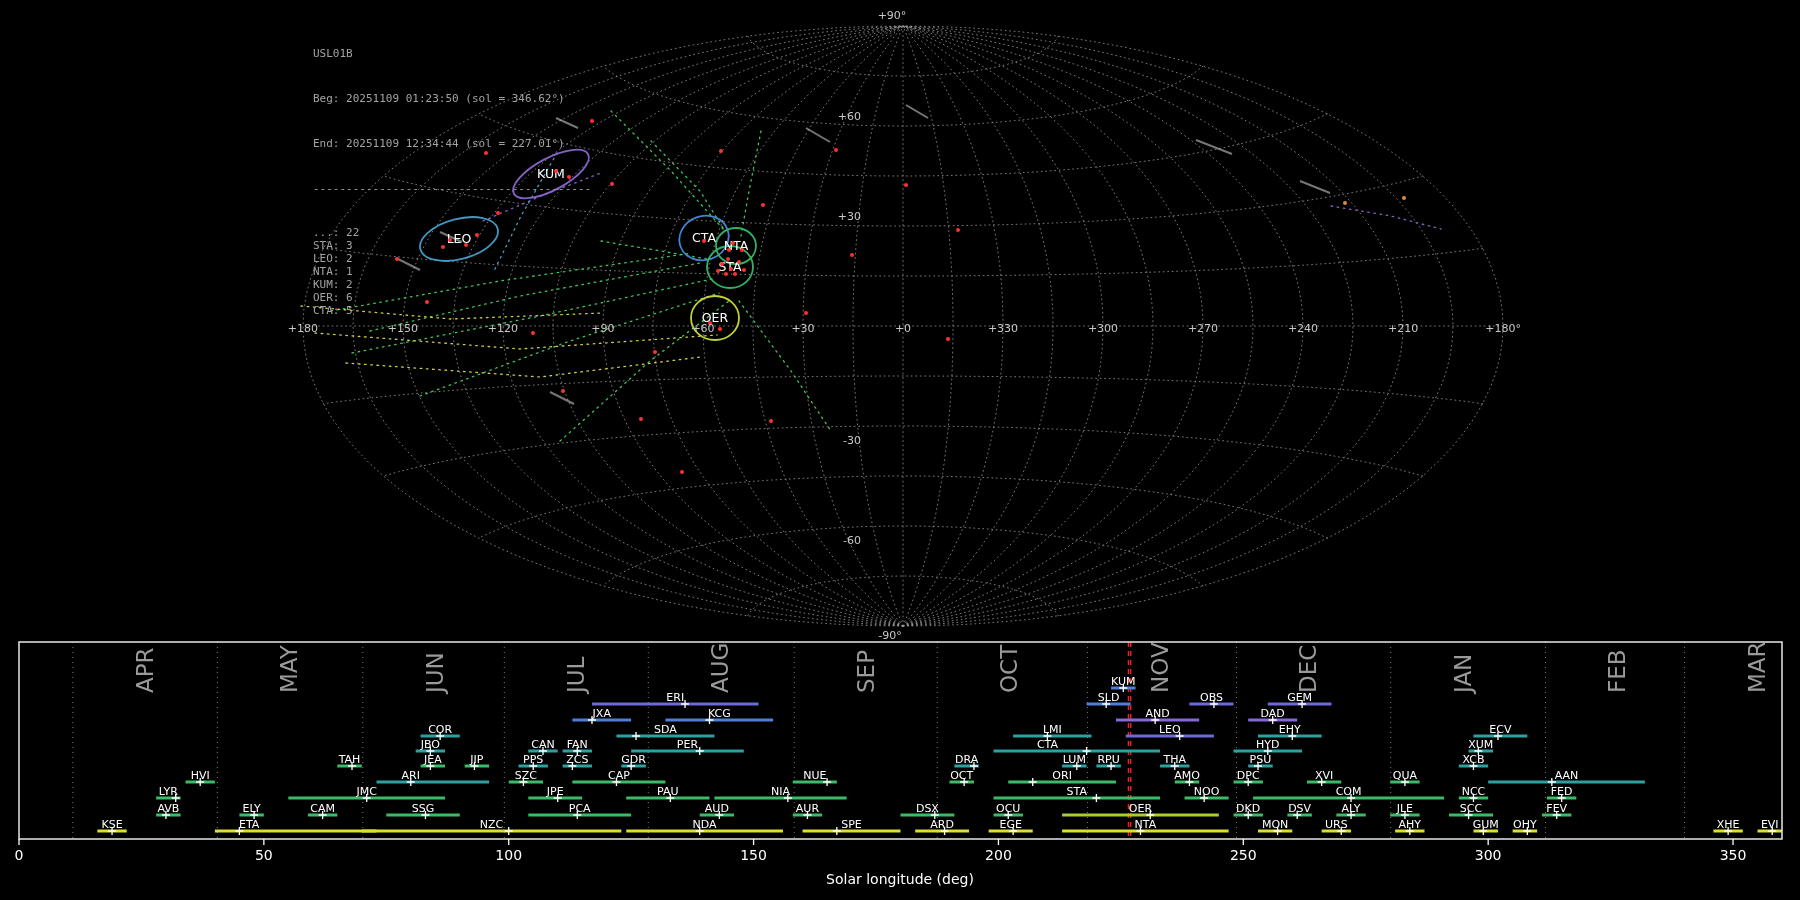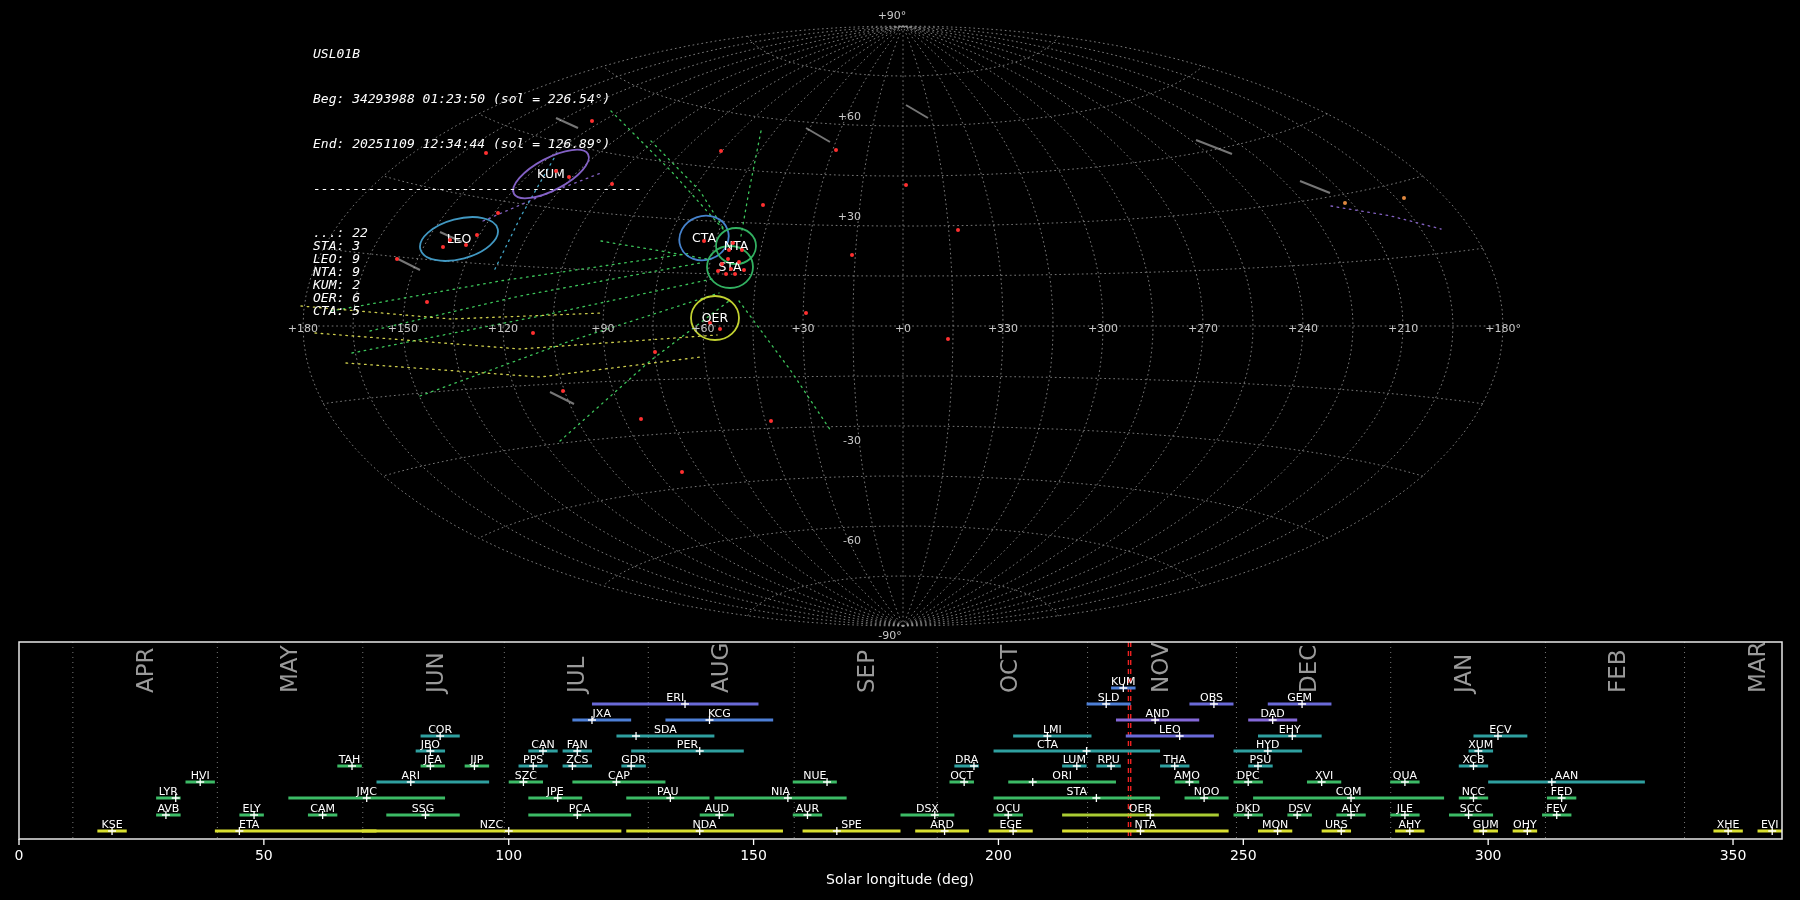--- a/index.html
+++ b/index.html
@@ -5,8 +5,8 @@
   html,body{margin:0;padding:0;background:#000;width:1800px;height:900px;overflow:hidden;}
   #app{position:absolute;left:0;top:0;width:1800px;height:900px;background:#000;font-family:"DejaVu Sans",sans-serif;}
   svg{position:absolute;left:0;top:0;font-family:"DejaVu Sans",sans-serif;}
-  .hdr{position:absolute;left:313px;top:16px;color:#ffffff;font-family:"DejaVu Sans Mono",monospace;
-       font-size:13px;line-height:15px;white-space:pre;z-index:5;font-style:italic;}
+  .hdr{position:absolute;left:313px;top:16px;color:#a3a3a3;font-family:"DejaVu Sans Mono",monospace;
+       font-size:11px;line-height:15px;white-space:pre;z-index:5;}
   .hdr .sep{letter-spacing:0;}
   #counts div{line-height:13px;}
 </style>

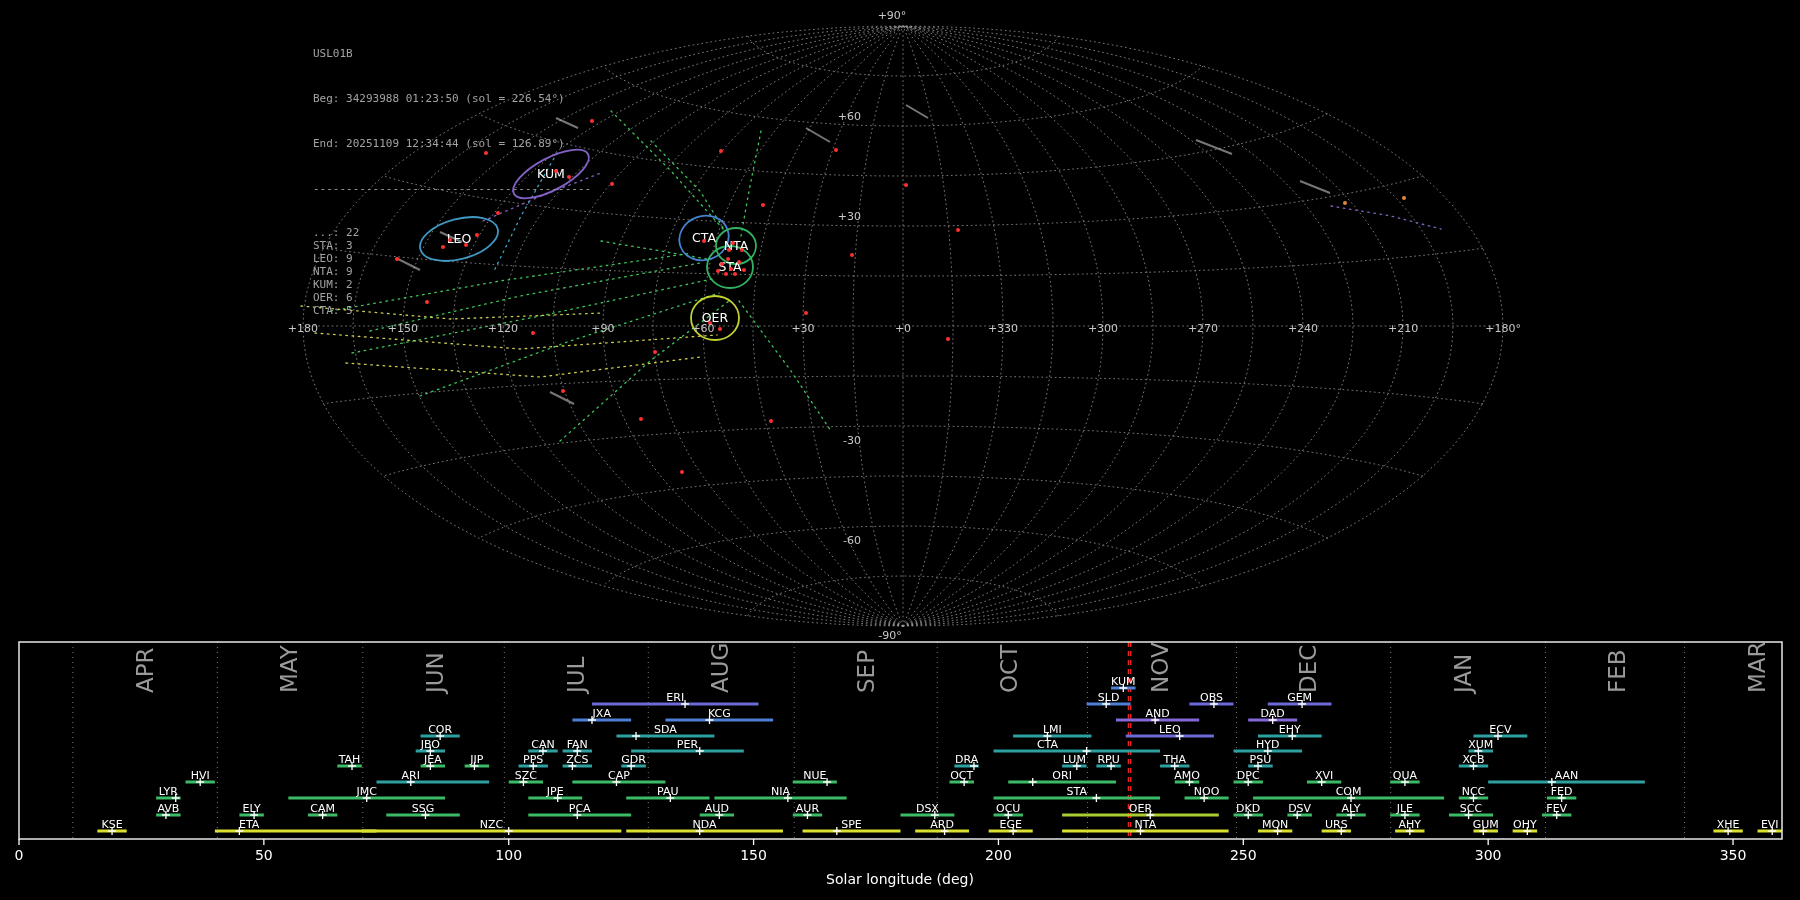--- a/index.html
+++ b/index.html
@@ -17,7 +17,7 @@
 
   <div class="hdr">
     <div>USL01B</div>
-    <div>Beg: 34293988 01:23:50 (sol = 226.54°)</div>
+    <div>Beg: 20251109 01:23:50 (sol = 346.62°)</div>
     <div>End: 20251109 12:34:44 (sol = 126.89°)</div>
     <div class="sep">------------------------------------------</div>
     <div id="counts"><div>...: 22</div><div>STA: 3</div><div>LEO: 9</div><div>NTA: 9</div><div>KUM: 2</div><div>OER: 6</div><div>CTA: 5</div></div>

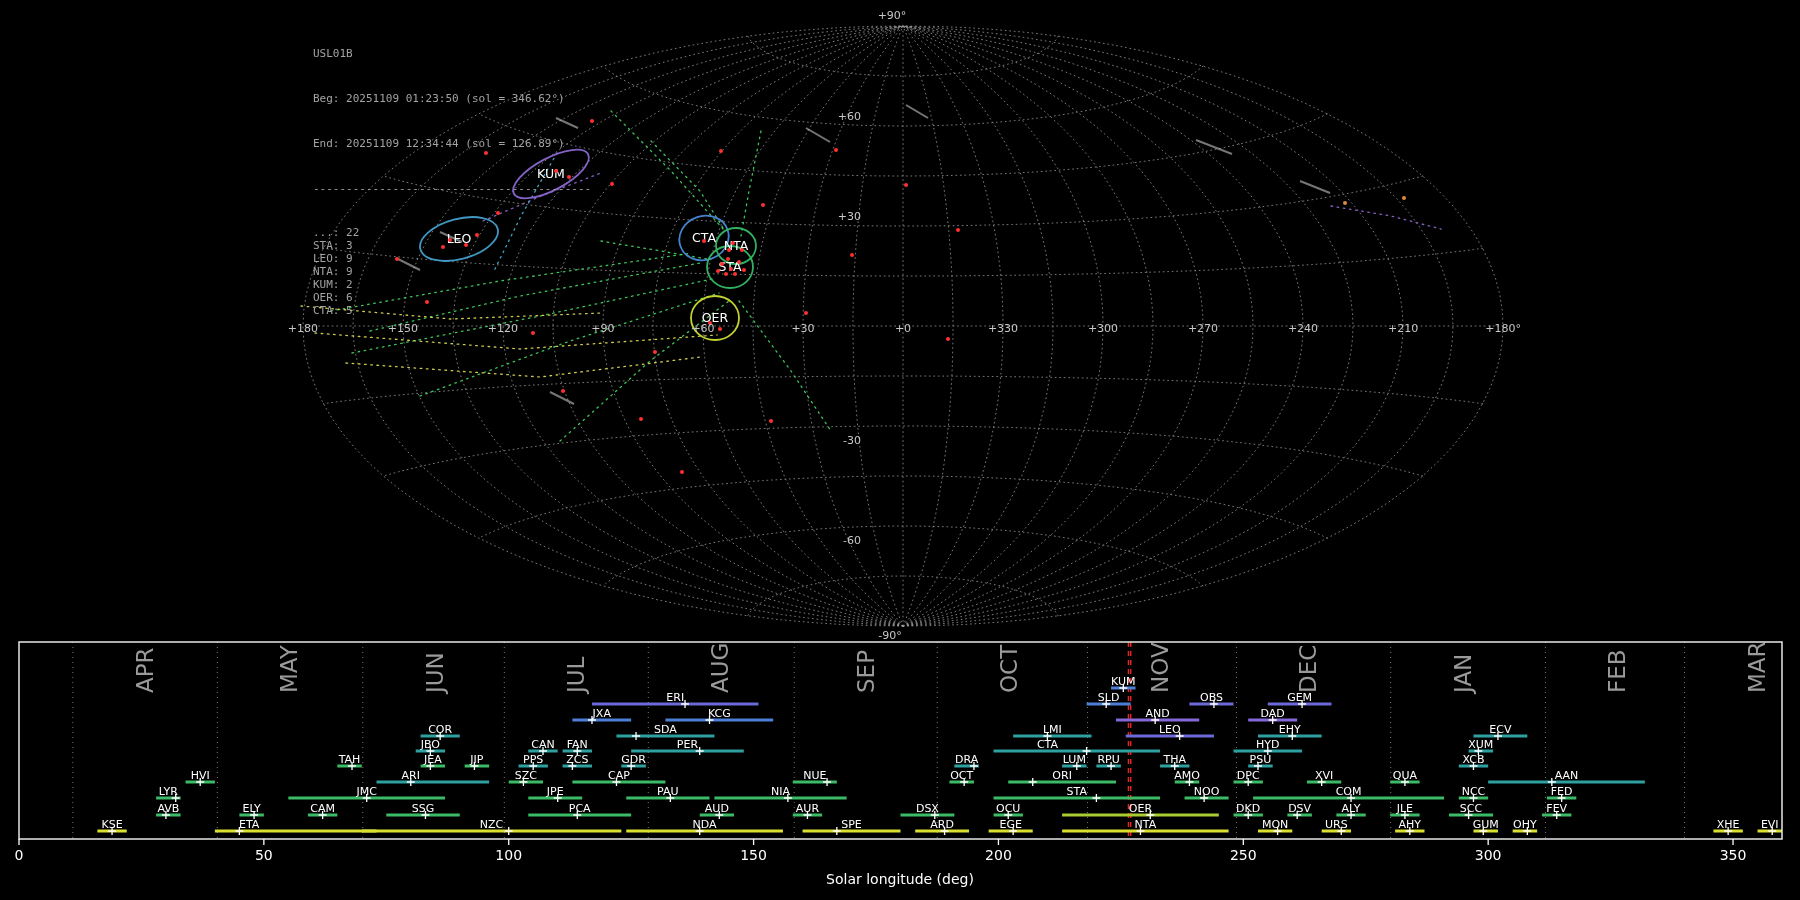--- a/index.html
+++ b/index.html
@@ -18,7 +18,7 @@
   <div class="hdr">
     <div>USL01B</div>
     <div>Beg: 20251109 01:23:50 (sol = 346.62°)</div>
-    <div>End: 20251109 12:34:44 (sol = 126.89°)</div>
+    <div>End: 20251109 12:34:44 (sol = 227.01°)</div>
     <div class="sep">------------------------------------------</div>
     <div id="counts"><div>...: 22</div><div>STA: 3</div><div>LEO: 9</div><div>NTA: 9</div><div>KUM: 2</div><div>OER: 6</div><div>CTA: 5</div></div>
   </div>

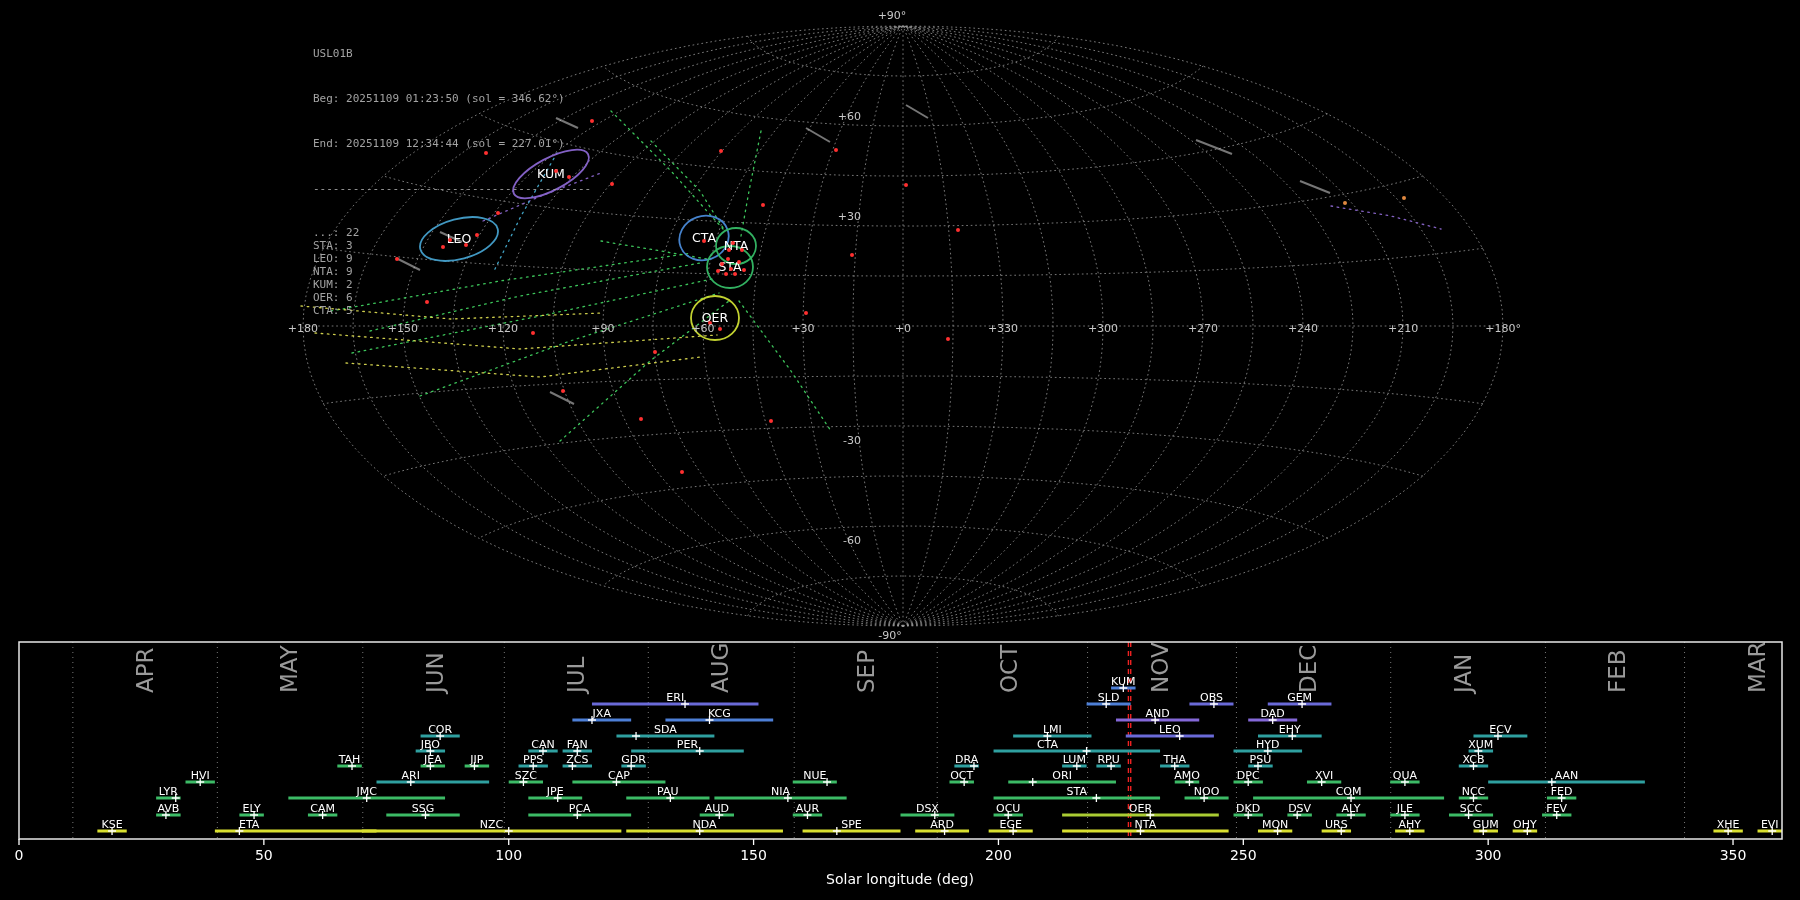--- a/index.html
+++ b/index.html
@@ -20,7 +20,7 @@
     <div>Beg: 20251109 01:23:50 (sol = 346.62°)</div>
     <div>End: 20251109 12:34:44 (sol = 227.01°)</div>
     <div class="sep">------------------------------------------</div>
-    <div id="counts"><div>...: 22</div><div>STA: 3</div><div>LEO: 9</div><div>NTA: 9</div><div>KUM: 2</div><div>OER: 6</div><div>CTA: 5</div></div>
+    <div id="counts"><div>...: 22</div><div>STA: 3</div><div>LEO: 2</div><div>NTA: 9</div><div>KUM: 2</div><div>OER: 6</div><div>CTA: 5</div></div>
   </div>
 
   <svg id="scene" width="1800" height="900" viewBox="0 0 1800 900">

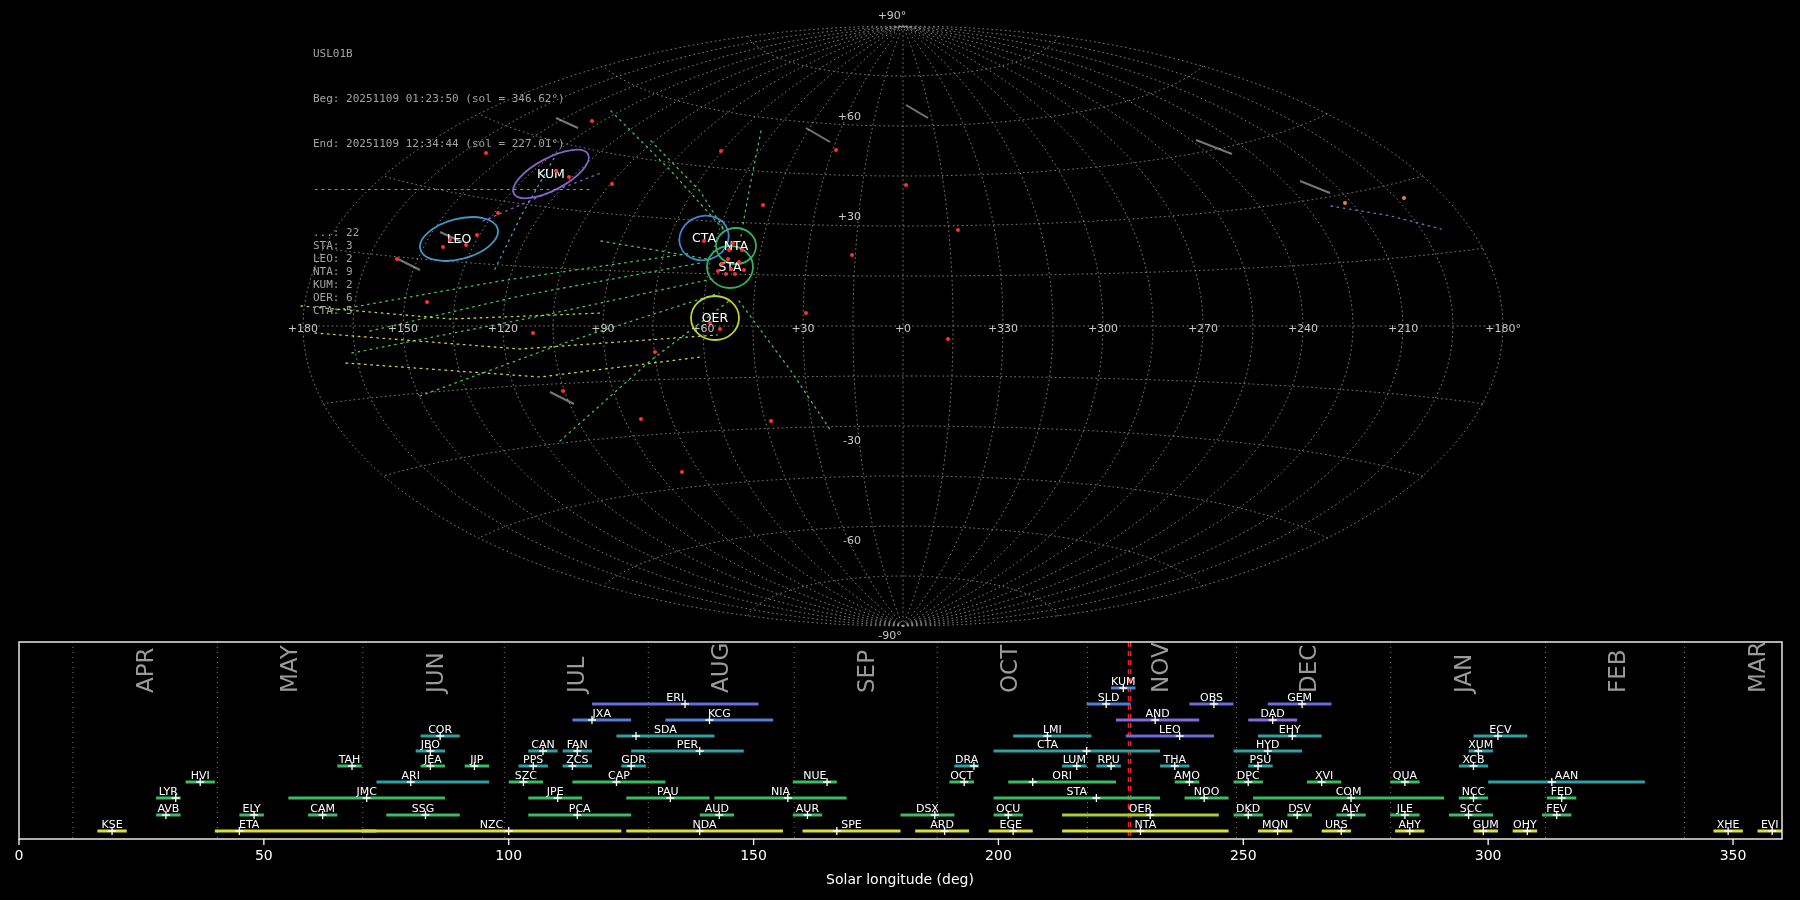--- a/index.html
+++ b/index.html
@@ -20,7 +20,7 @@
     <div>Beg: 20251109 01:23:50 (sol = 346.62°)</div>
     <div>End: 20251109 12:34:44 (sol = 227.01°)</div>
     <div class="sep">------------------------------------------</div>
-    <div id="counts"><div>...: 22</div><div>STA: 3</div><div>LEO: 2</div><div>NTA: 9</div><div>KUM: 2</div><div>OER: 6</div><div>CTA: 5</div></div>
+    <div id="counts"><div>...: 22</div><div>STA: 3</div><div>LEO: 2</div><div>NTA: 1</div><div>KUM: 2</div><div>OER: 6</div><div>CTA: 5</div></div>
   </div>
 
   <svg id="scene" width="1800" height="900" viewBox="0 0 1800 900">

